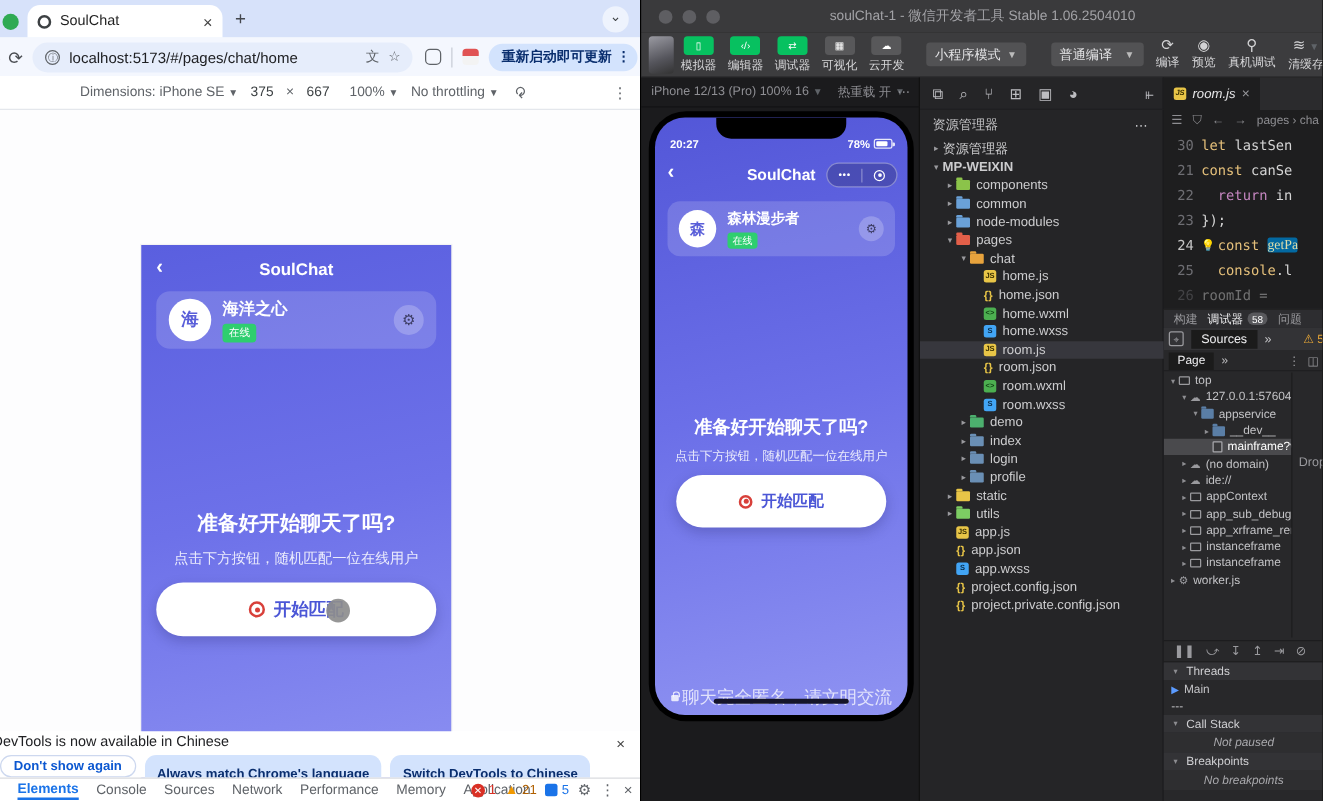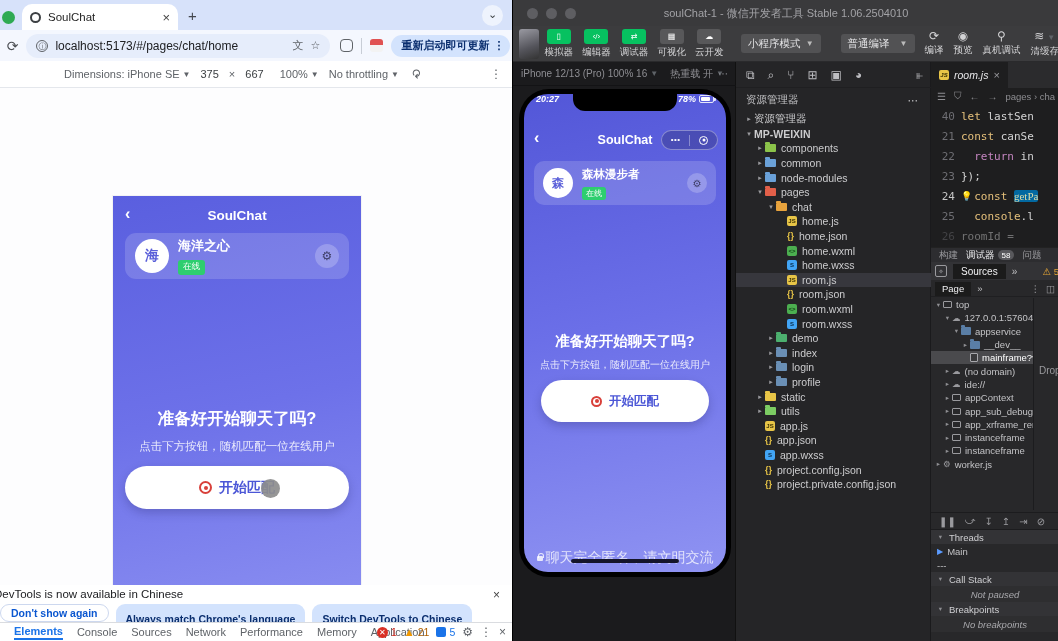--- a/index.html
+++ b/index.html
@@ -104,7 +104,7 @@
   #phone-frame { position:absolute; left:6px; top:27px; width:212px; height:488px; background:#000; border-radius:30px; }
   #phone-r { position:absolute; left:5px; top:5px; width:202px; height:478px; border-radius:24px; overflow:hidden; background:linear-gradient(168deg,#5357d8 0%,#6b6fe8 48%,#8f93f2 100%); }
   .notch { position:absolute; left:50%; transform:translateX(-50%); top:0; width:104px; height:17px; background:#000; border-radius:0 0 12px 12px; }
-  .statusbar { position:absolute; left:0; top:0; width:100%; padding:0 12px; display:flex; justify-content:space-between; align-items:center; color:#fff; font-size:9px; font-weight:bold;font-style:italic; }
+  .statusbar { position:absolute; left:0; top:16px; width:100%; padding:0 12px; display:flex; justify-content:space-between; align-items:center; color:#fff; font-size:9px; font-weight:bold; }
   .batt-wrap { display:flex; align-items:center; gap:3px; }
   .batt { width:15px; height:8px; border:1px solid rgba(255,255,255,0.85); border-radius:2px; position:relative; }
   .batt::before { content:""; position:absolute; left:1px; top:1px; bottom:1px; width:9px; background:#fff; border-radius:1px; }

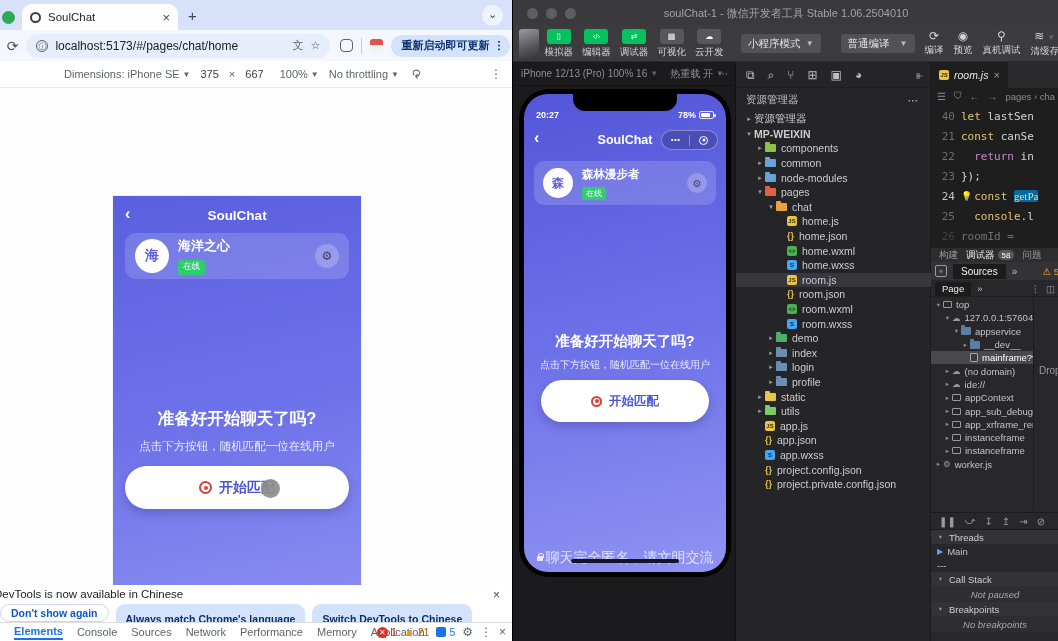--- a/index.html
+++ b/index.html
@@ -575,7 +575,7 @@
       </div>
       <div id="code" class="mono">
           <div class="c-line">
-            <span class="c-num">40</span>
+            <span class="c-num">30</span>
             <span class="tok-kw" style="white-space: pre;">let </span>
             <span class="tok-id" style="white-space: pre;">lastSen</span>
           </div>

